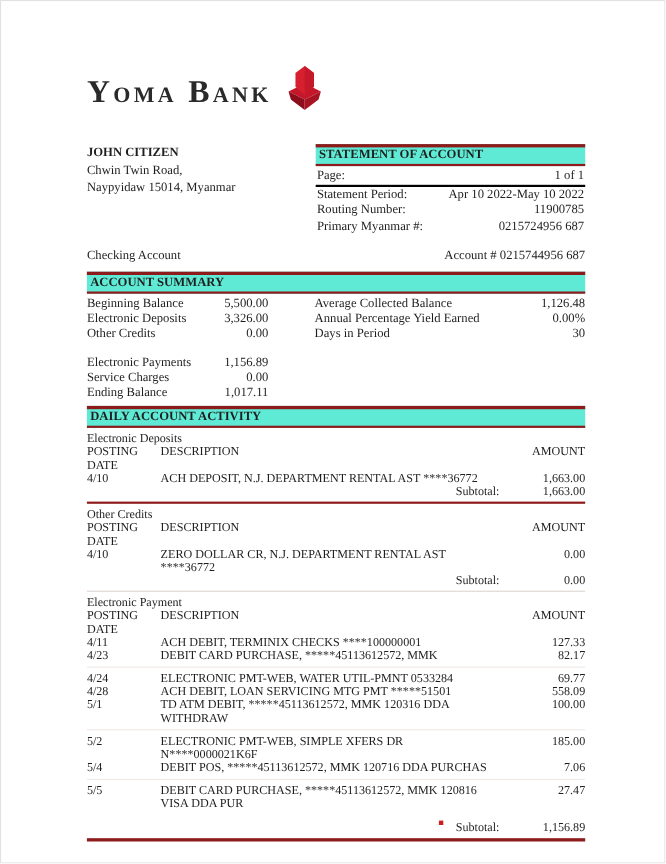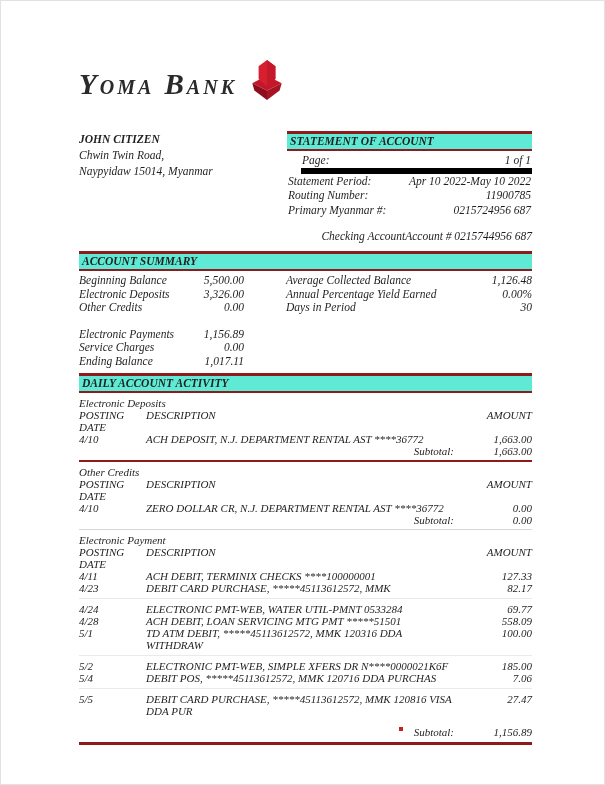--- a/index.html
+++ b/index.html
@@ -8,7 +8,7 @@
     background:#ffffff; border:1px solid #e2e2e2; overflow:hidden;
     font-family:"Liberation Serif", serif; color:#1f1f1f;
   }
-  .content { padding:58px 72px 0 78px;font-style:italic; }
+  .content { padding:58px 72px 0 78px; }
 
   
   .logo-row { display:flex; align-items:center; height:50px; margin-bottom:22px; }

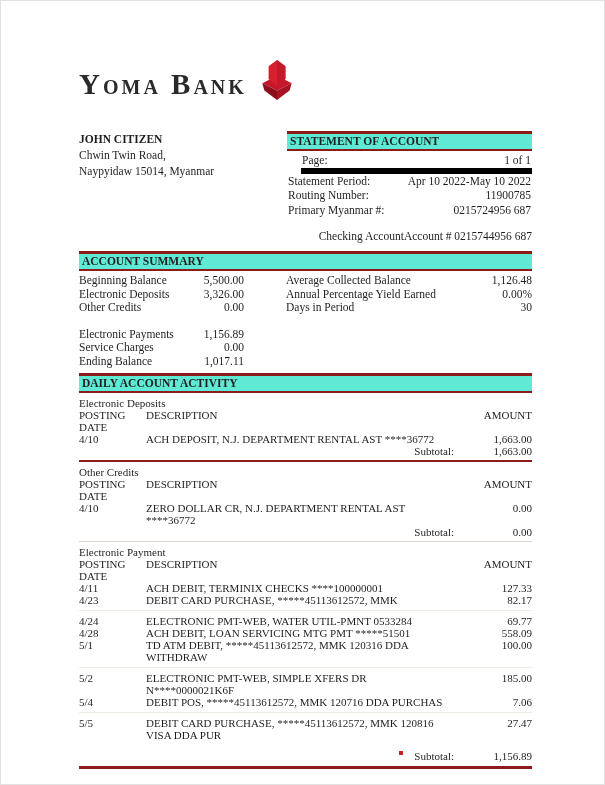--- a/index.html
+++ b/index.html
@@ -25,7 +25,7 @@
           font-weight:bold; font-size:11.5px; padding:1px 3px 2px; }
   .stmt-rows { padding-top:2px; }
   .stmt-row { display:flex; justify-content:space-between; line-height:14.5px; padding:0 1px; }
-  .stmt-row.first { border-bottom:6px solid #000000;margin-left:14px; }
+  .stmt-row.first { border-bottom:2px solid #000000; }
 
   .acct-line { display:flex; justify-content:flex-end; margin-top:13px; margin-bottom:9px; font-size:11.5px; }
 

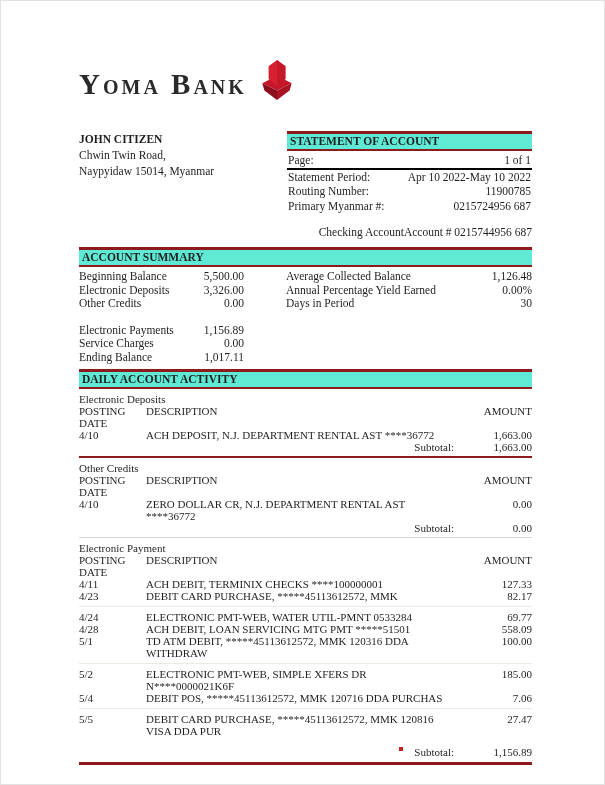--- a/index.html
+++ b/index.html
@@ -27,7 +27,7 @@
   .stmt-row { display:flex; justify-content:space-between; line-height:14.5px; padding:0 1px; }
   .stmt-row.first { border-bottom:2px solid #000000; }
 
-  .acct-line { display:flex; justify-content:flex-end; margin-top:13px; margin-bottom:9px; font-size:11.5px; }
+  .acct-line { display:flex; justify-content:space-between; margin-top:13px; margin-bottom:9px; font-size:11.5px; }
 
   
   .summary { display:flex; justify-content:space-between; font-size:11.5px;

